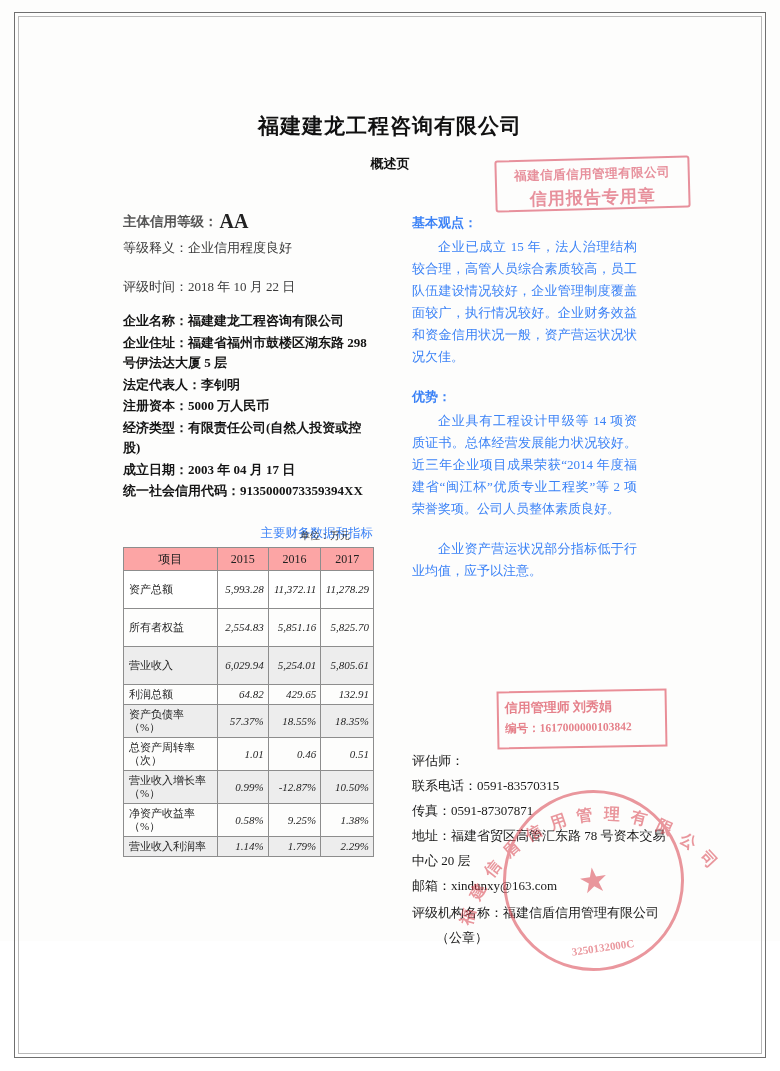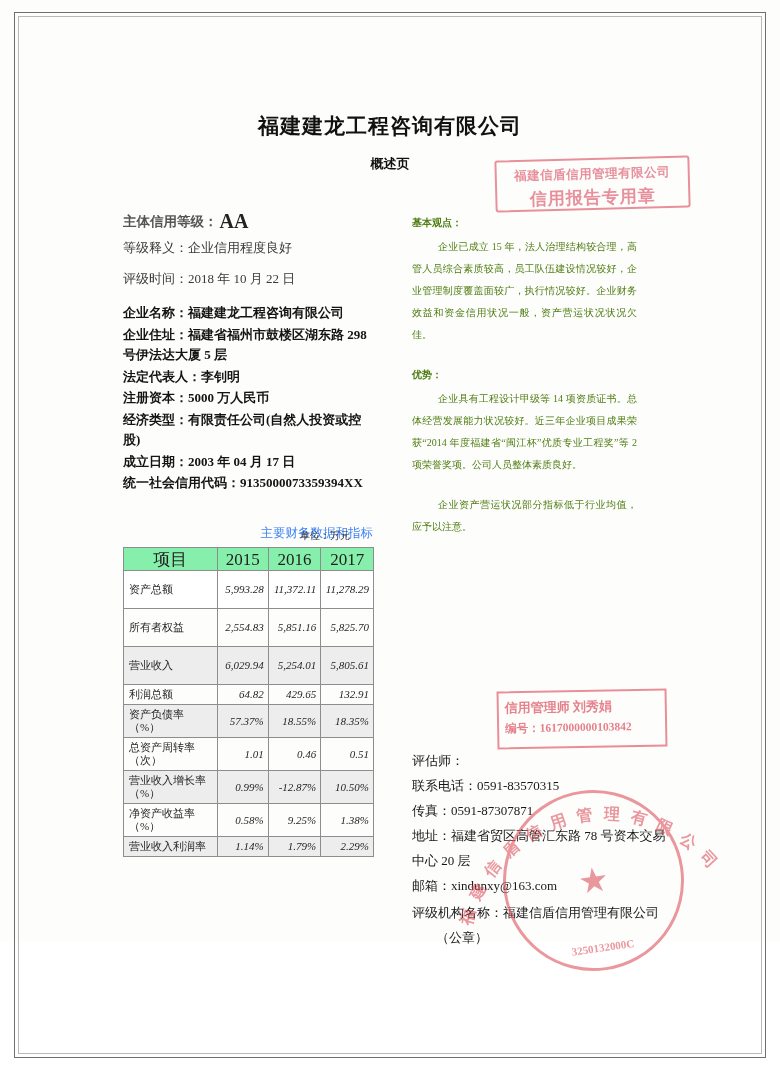--- a/index.html
+++ b/index.html
@@ -150,9 +150,9 @@
     position: absolute;
     left: 412px; top: 212px;
     width: 225px;
-    font-size: 10px;
+    font-size: 13px;
     line-height: 22px;
-    color: #4d7c0f;
+    color: #3b82f6;
   }
   .rc-heading {
     font-weight: bold;

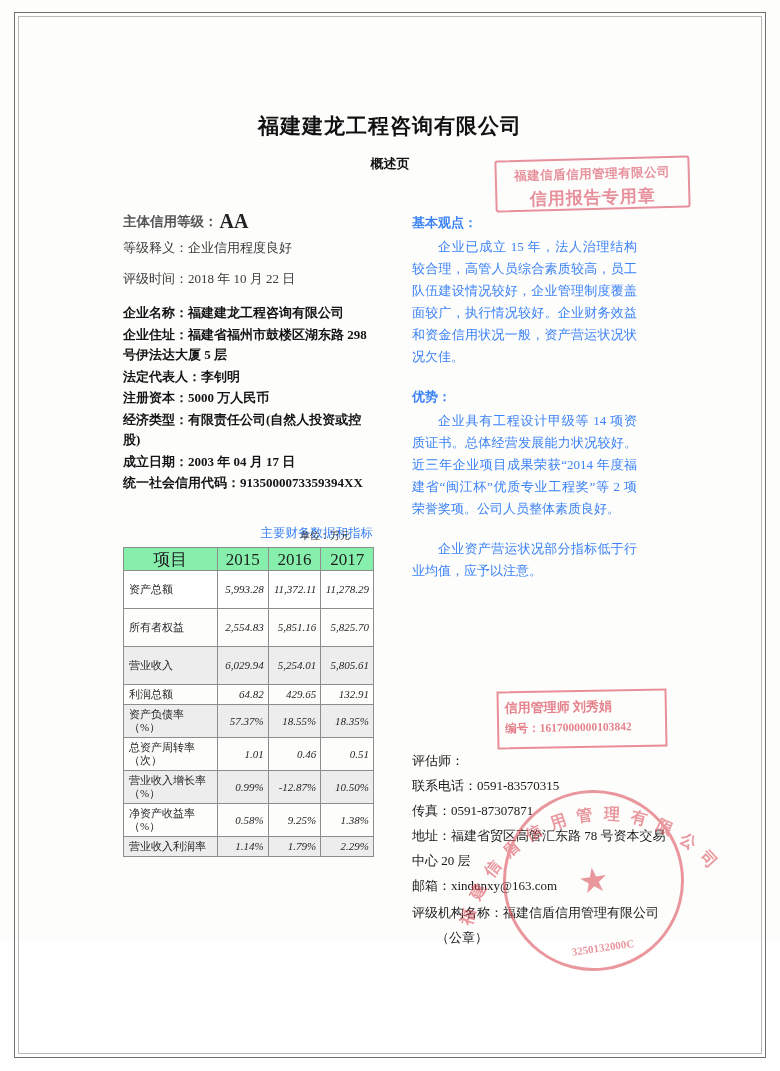--- a/index.html
+++ b/index.html
@@ -82,7 +82,7 @@
     font-size: 13px;
     color: #3a3a3a;
     line-height: 20px;
-    margin-bottom: 11px;
+    margin-bottom: 19px;
   }
   .time-line { margin-bottom: 14px; }
 

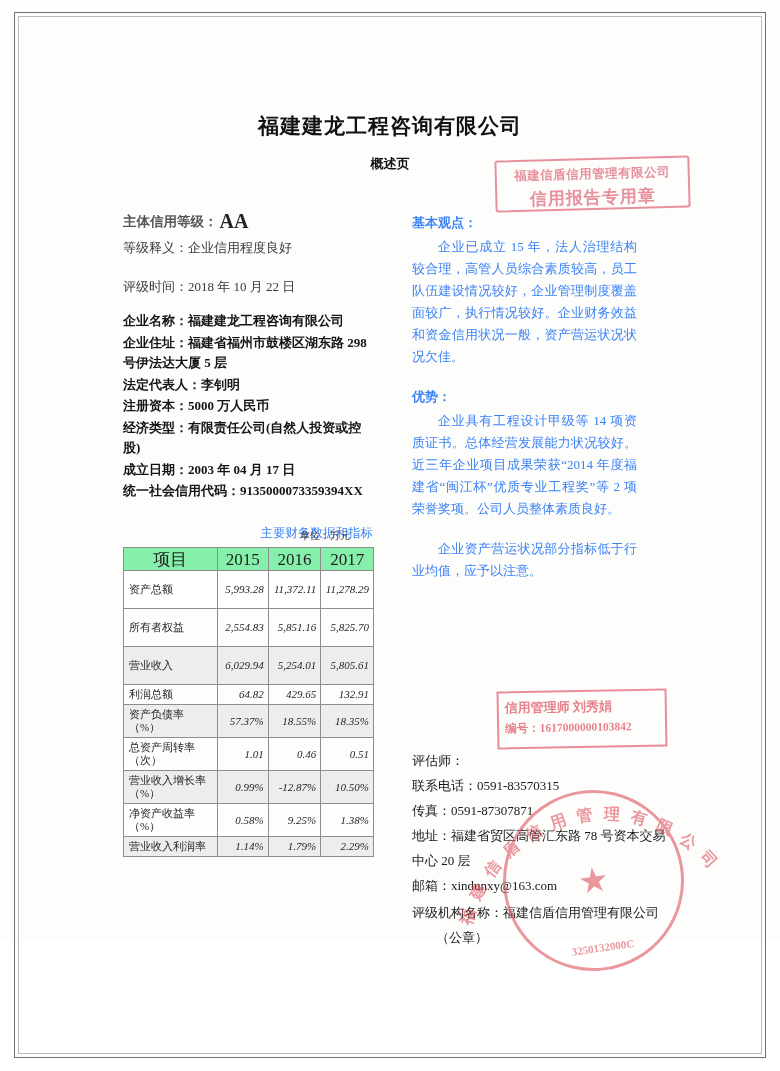--- a/index.html
+++ b/index.html
@@ -124,11 +124,11 @@
     line-height: 13px;
   }
   table.fin thead th {
-    background: #86efac;
+    background: #fca5a5;
     text-align: center;
     font-weight: normal;
     height: 16px;
-    font-size: 17px;
+    font-size: 12px;
   }
   table.fin td.name {
     width: 108px;

